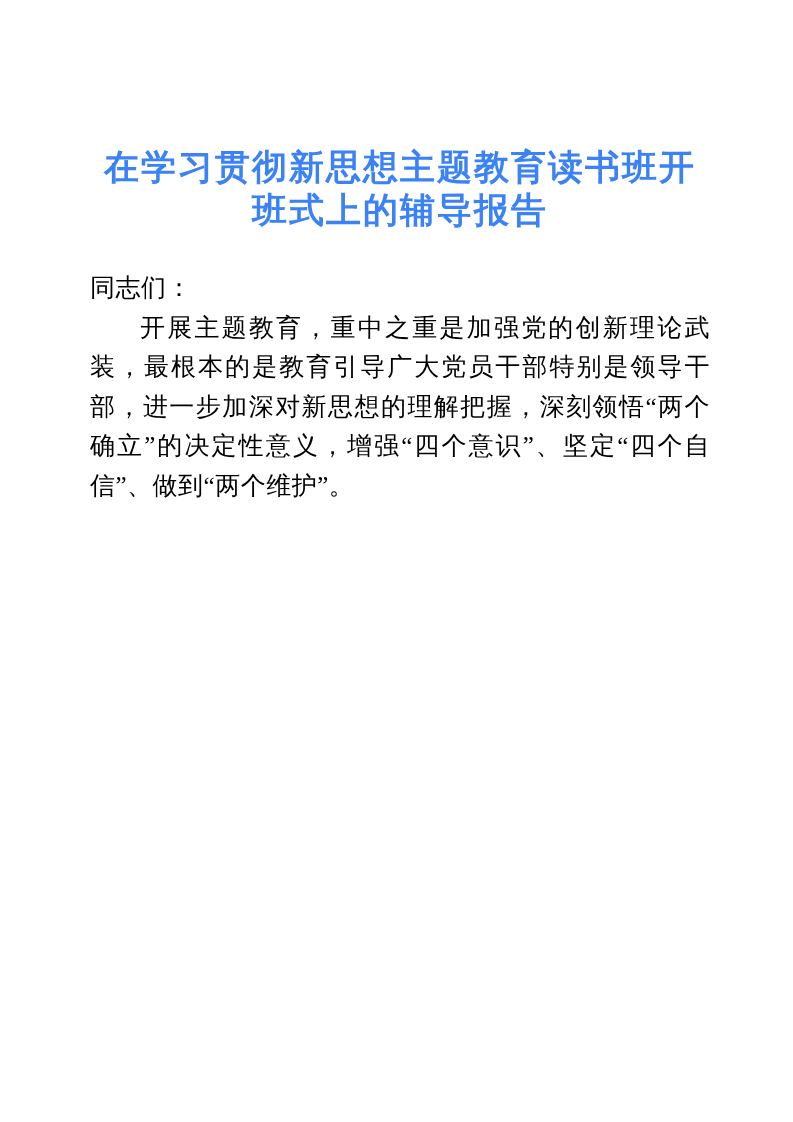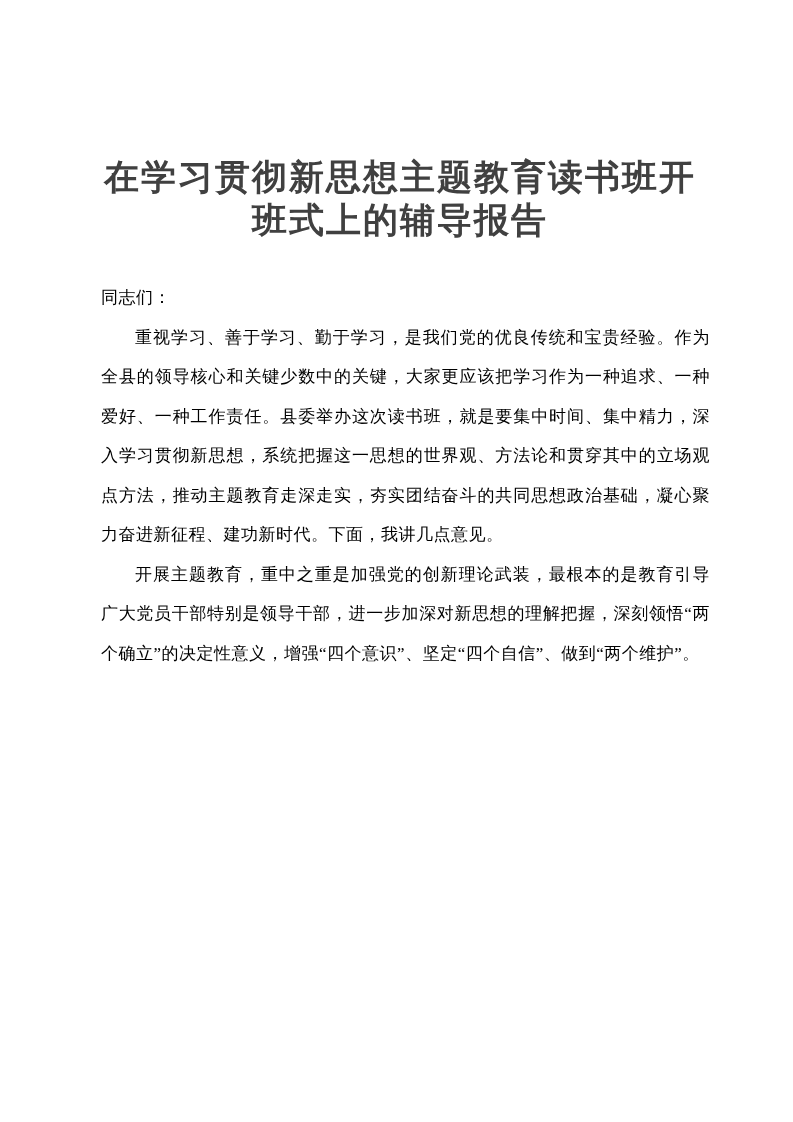--- a/index.html
+++ b/index.html
@@ -24,8 +24,8 @@
     line-height: 43px;
     letter-spacing: 2px;
     text-align: center;
-    color: #404040;
-    margin: 12px 0 36px 0;
+    color: #3b82f6;
+    margin: 2px 0 36px 0;
   }
   .doc-body {
     font-family: "Liberation Serif", "DejaVu Serif", serif;

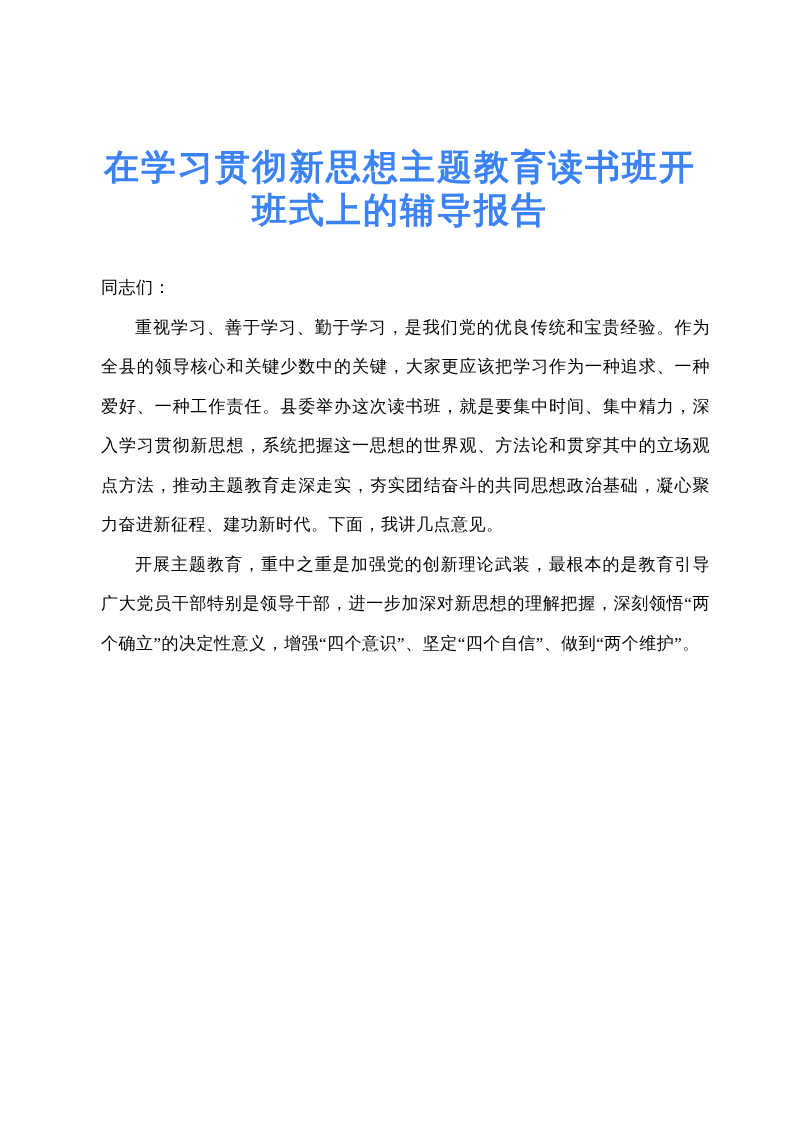--- a/index.html
+++ b/index.html
@@ -29,12 +29,11 @@
   }
   .doc-body {
     font-family: "Liberation Serif", "DejaVu Serif", serif;
-    font-size: 17px;
+    font-size: 25px;
     line-height: 39.5px;
     letter-spacing: 0.5px;
     text-align: justify;
     color: #000000;
-    margin-left: 11px;
   }
   .para {
     margin: 0;

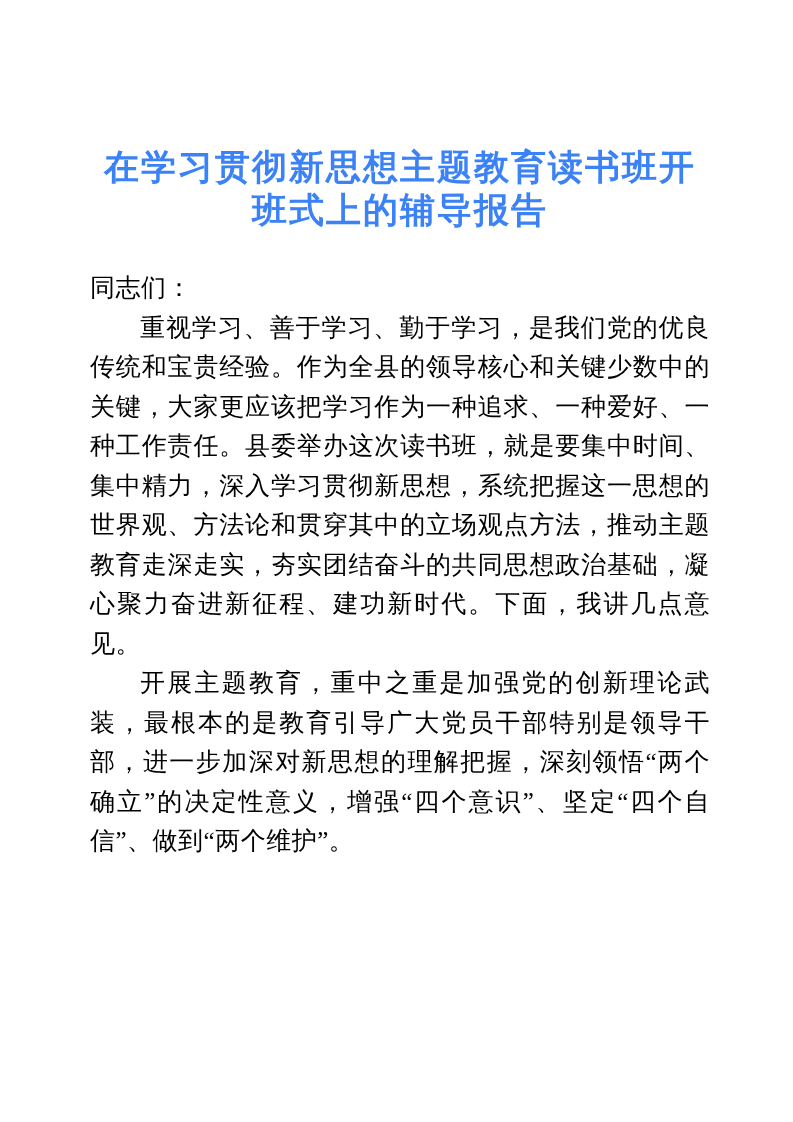--- a/index.html
+++ b/index.html
@@ -54,7 +54,6 @@
   <h1 class="doc-title">在学习贯彻新思想主题教育读书班开班式上的辅导报告</h1>
   <div class="doc-body">
     <p class="para salutation">同志们：</p>
-    <p class="para">重视学习、善于学习、勤于学习，是我们党的优良传统和宝贵经验。作为全县的领导核心和关键少数中的关键，大家更应该把学习作为一种追求、一种爱好、一种工作责任。县委举办这次读书班，就是要集中时间、集中精力，深入学习贯彻新思想，系统把握这一思想的世界观、方法论和贯穿其中的立场观点方法，推动主题教育走深走实，夯实团结奋斗的共同思想政治基础，凝心聚力奋进新征程、建功新时代。下面，我讲几点意见。</p>
     <p class="para">开展主题教育，重中之重是加强党的创新理论武装，最根本的是教育引导广大党员干部特别是领导干部，进一步加深对新思想的理解把握，深刻领悟“两个确立”的决定性意义，增强“四个意识”、坚定“四个自信”、做到“两个维护”。</p>
   </div>
 </div>

